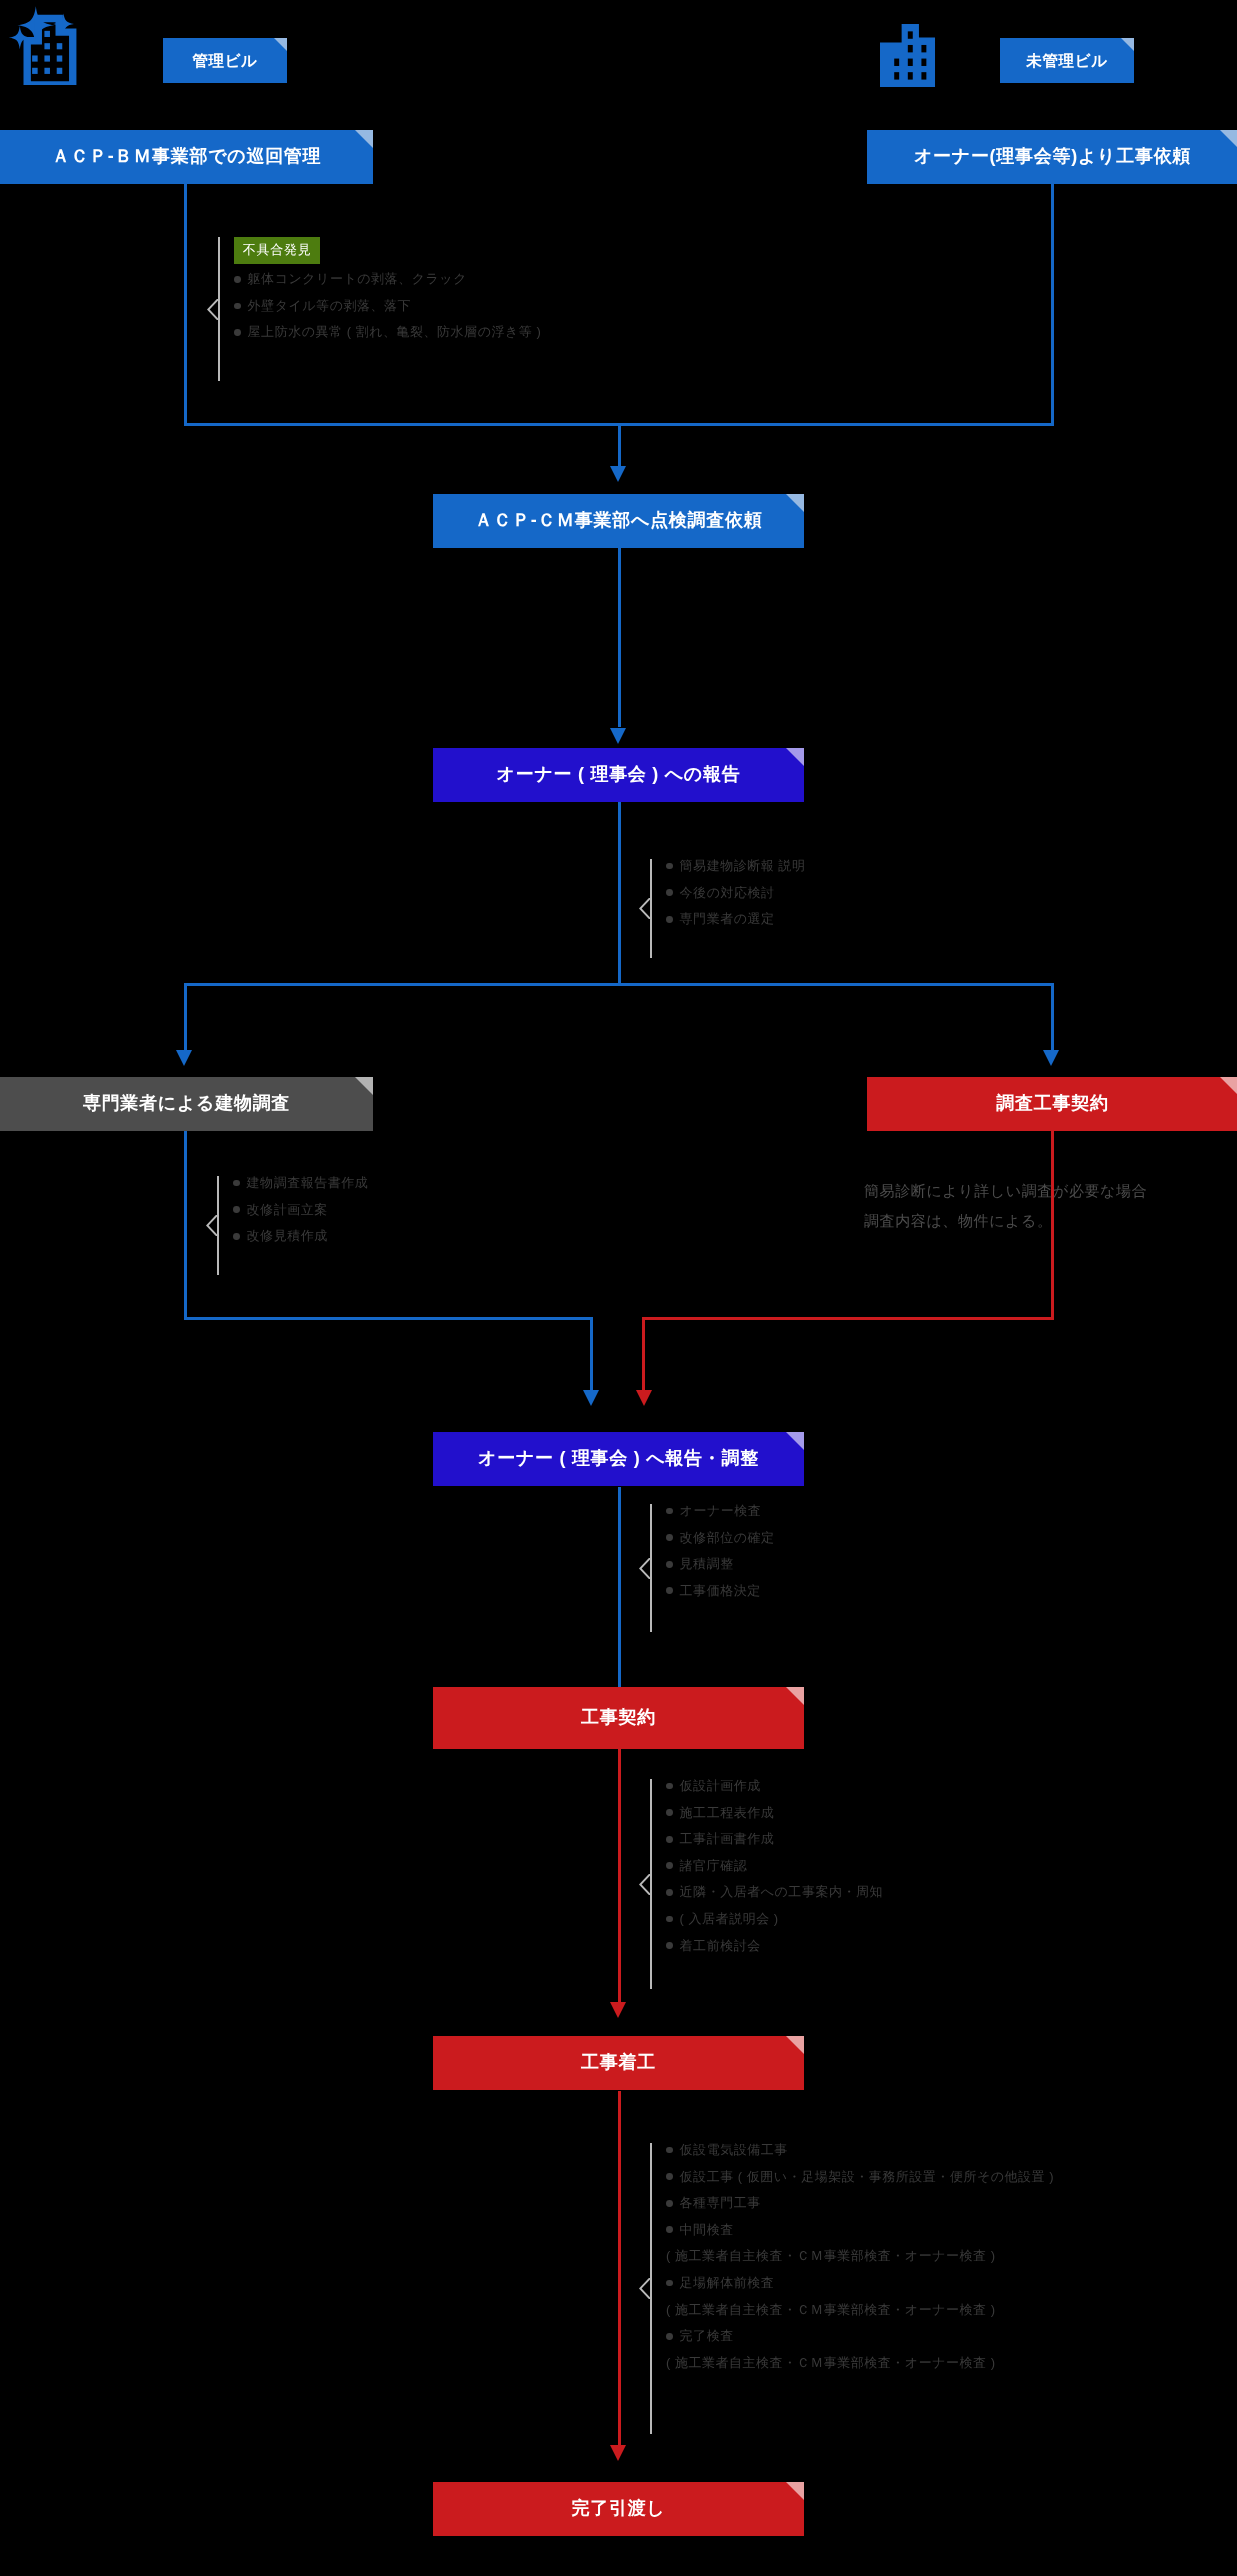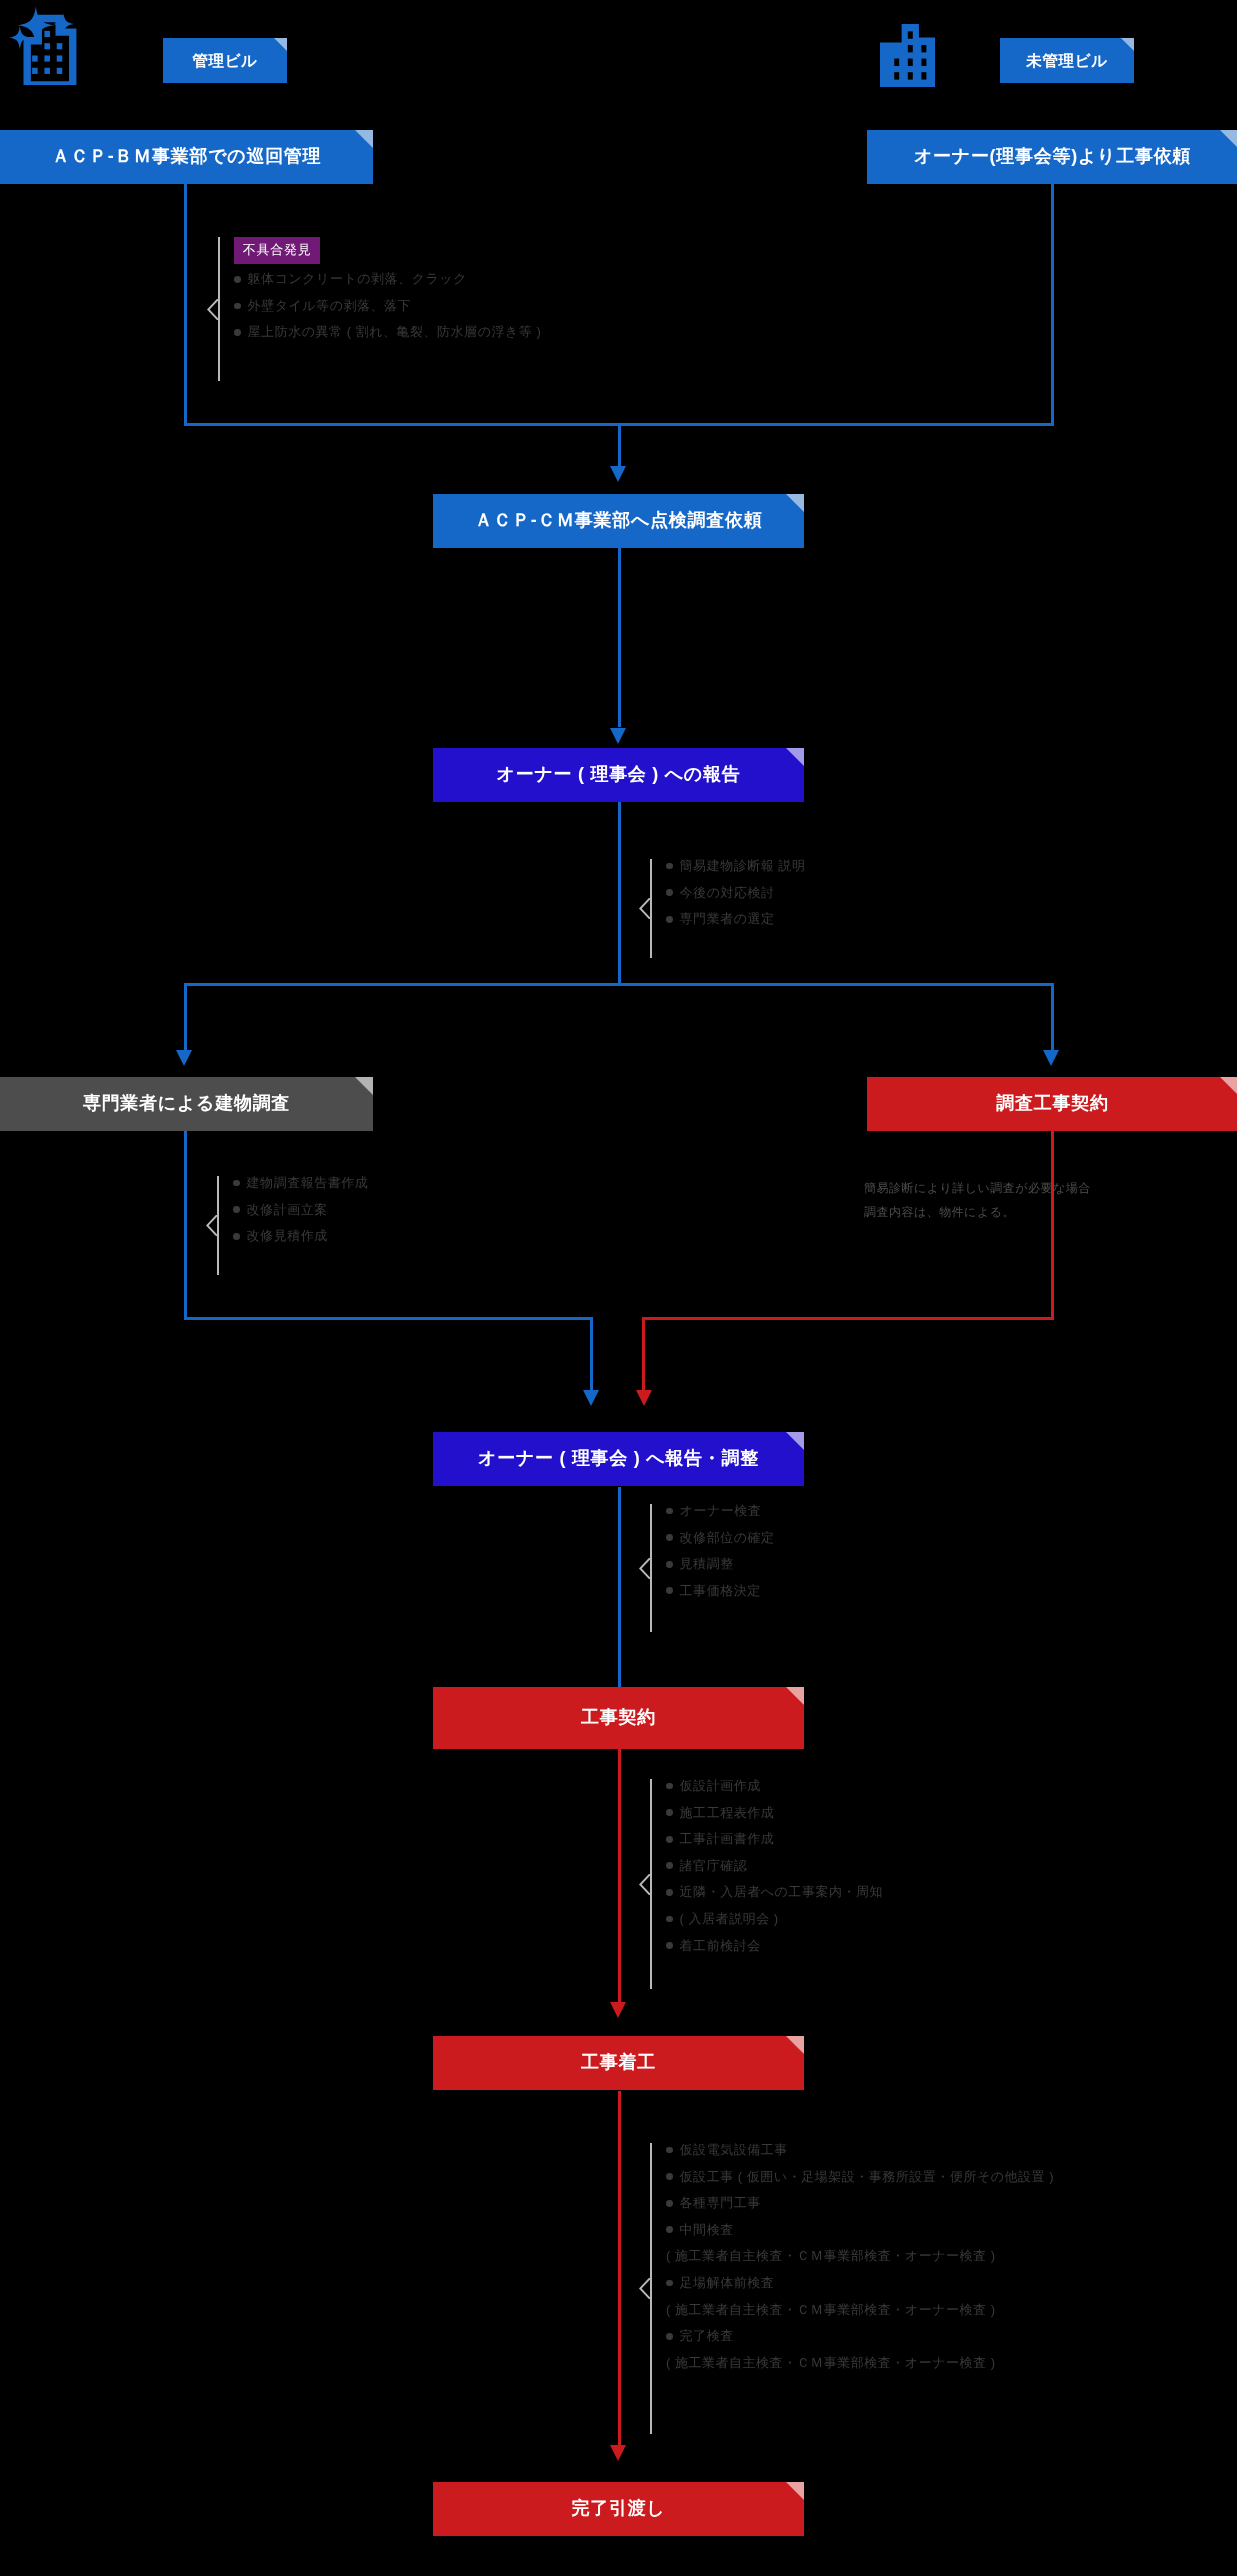--- a/index.html
+++ b/index.html
@@ -97,7 +97,7 @@
   .note-body{padding-left:11px;}
   .note-tag{
     display:inline-block;
-    background:#701a75;
+    background:#4d7c0f;
     color:#ffffff;
     font-size:13px;
     padding:4.3px 8.7px 5px 8.7px;

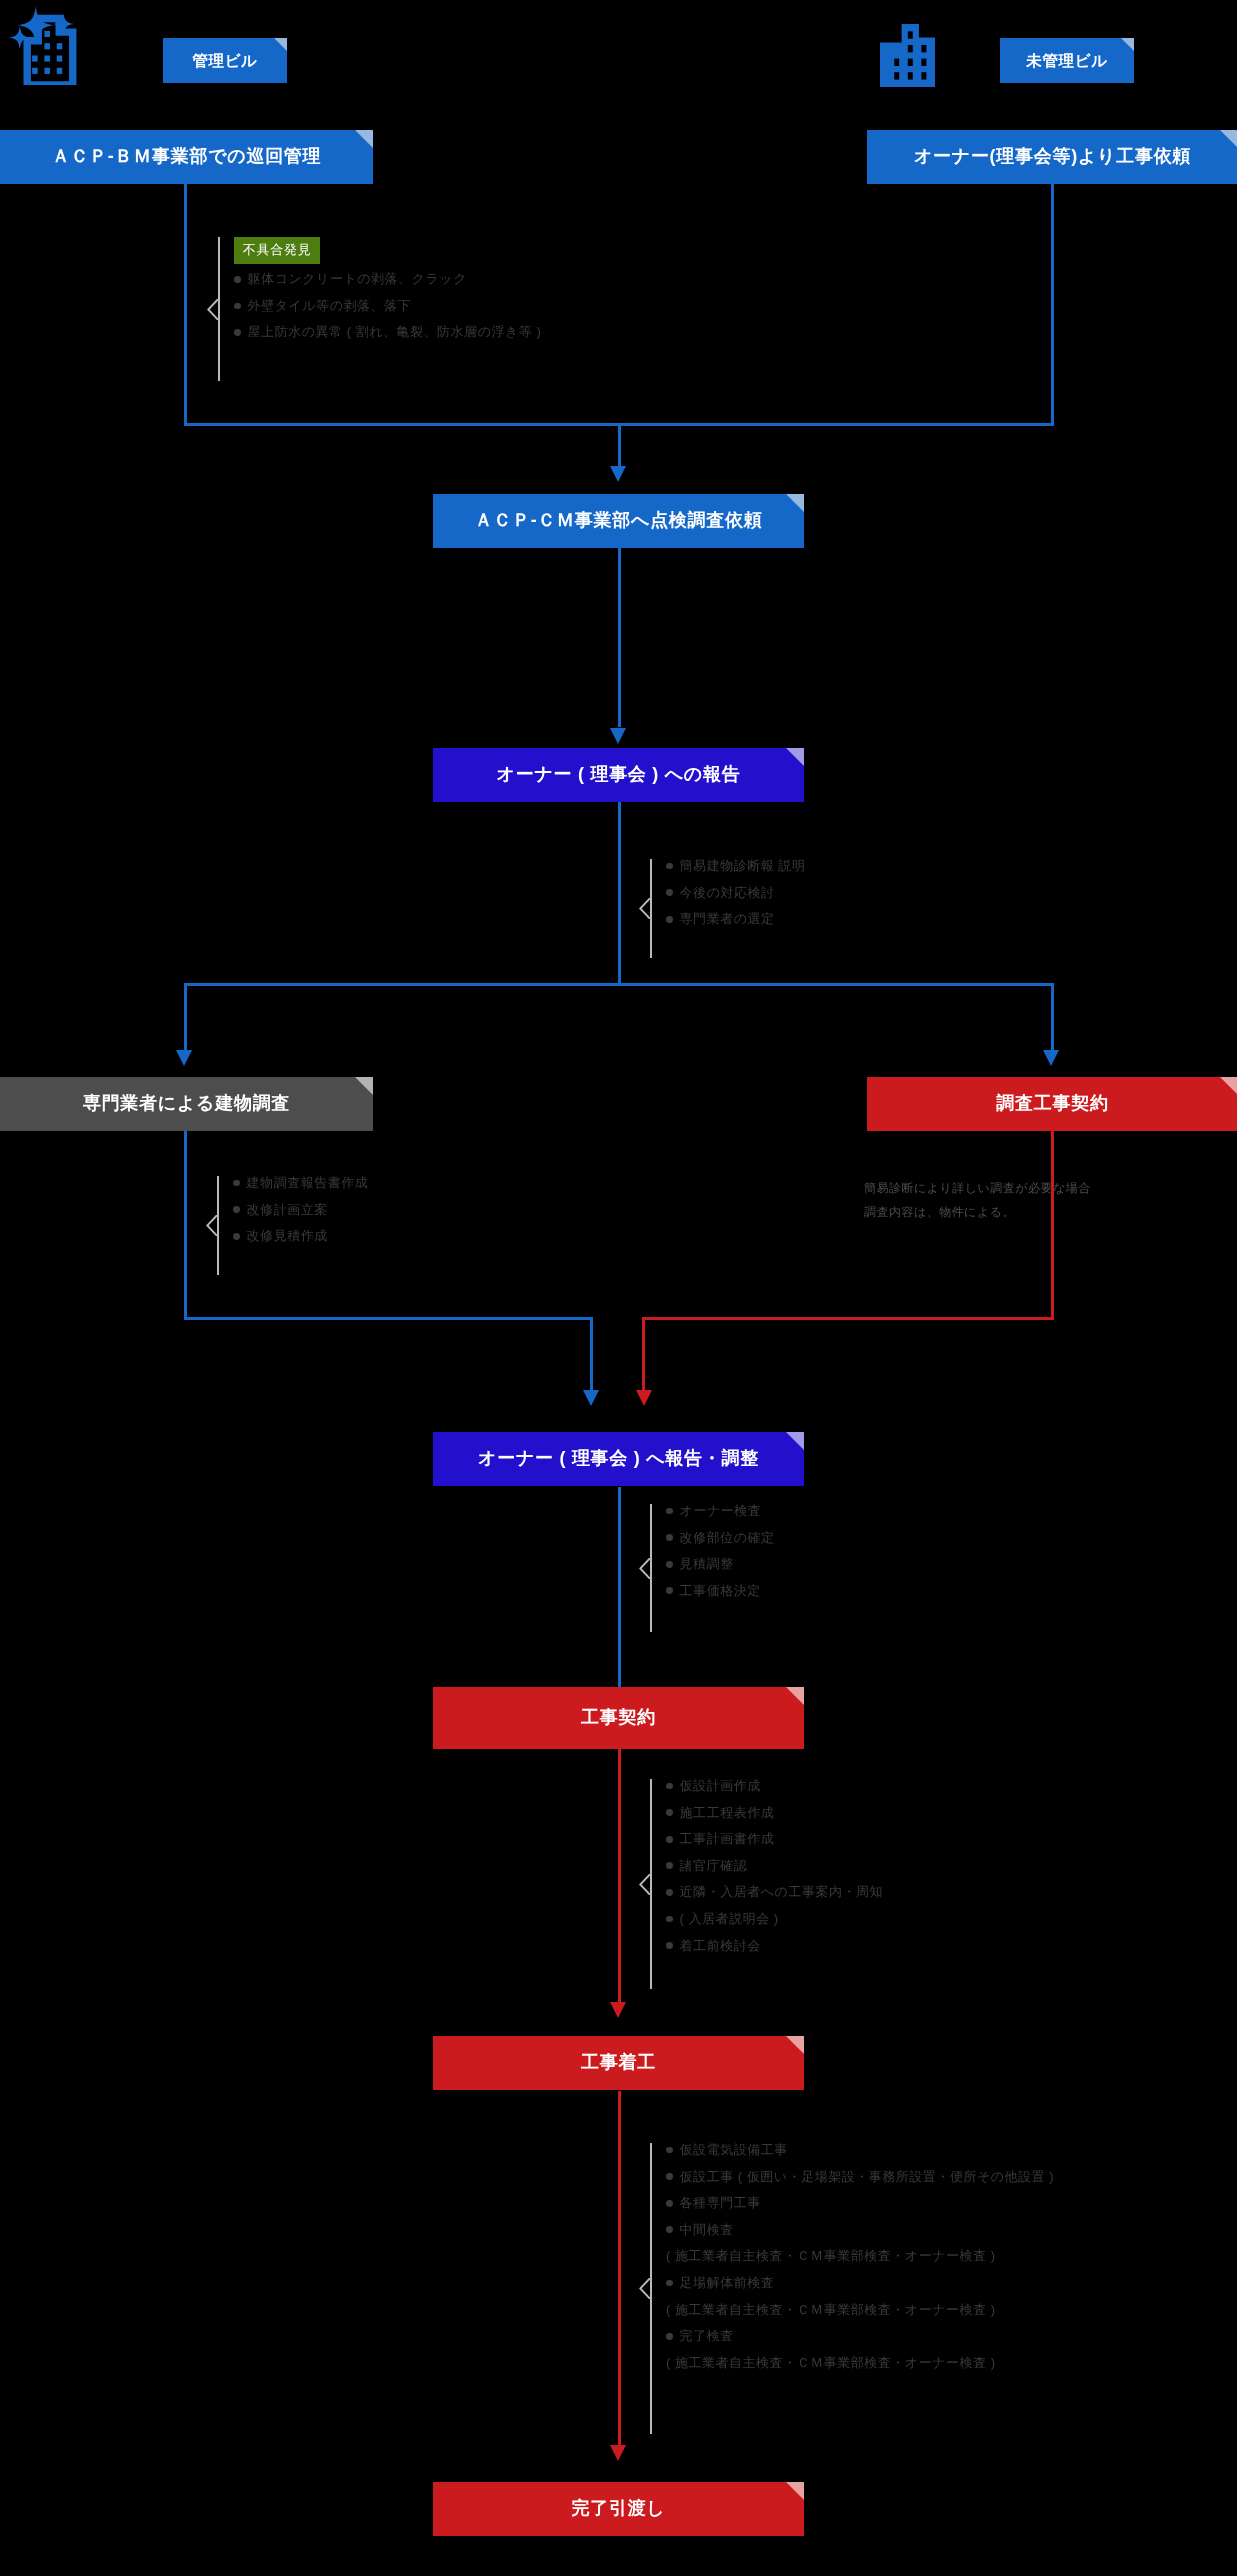--- a/index.html
+++ b/index.html
@@ -127,7 +127,7 @@
   .ptext{
     position:absolute;
     color:#4d4d4d;
-    font-size:12px;
+    font-size:15px;
     line-height:2.0;
     letter-spacing:.04em;
     white-space:pre-line;

